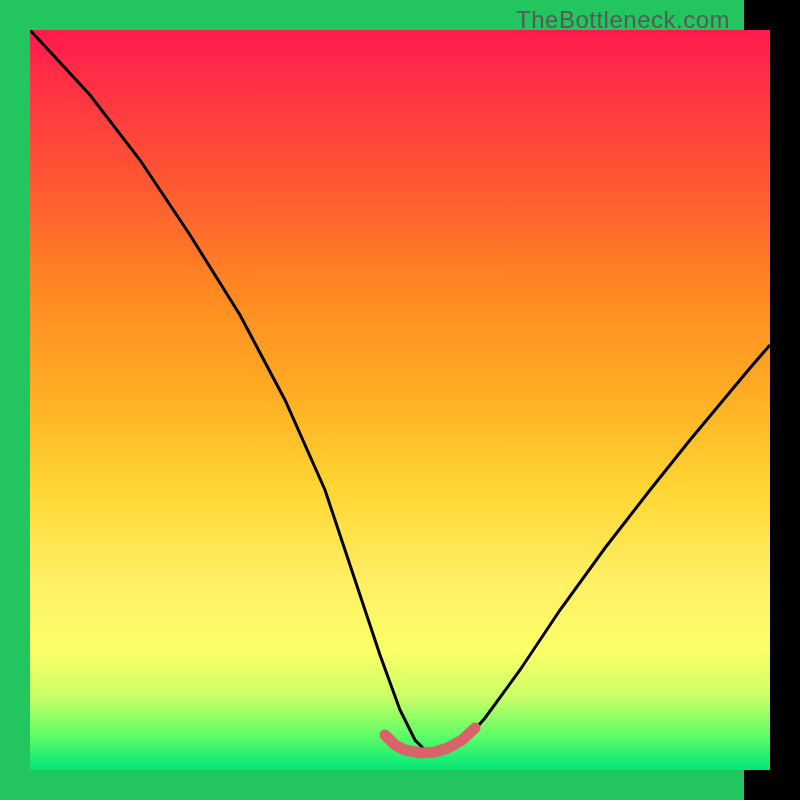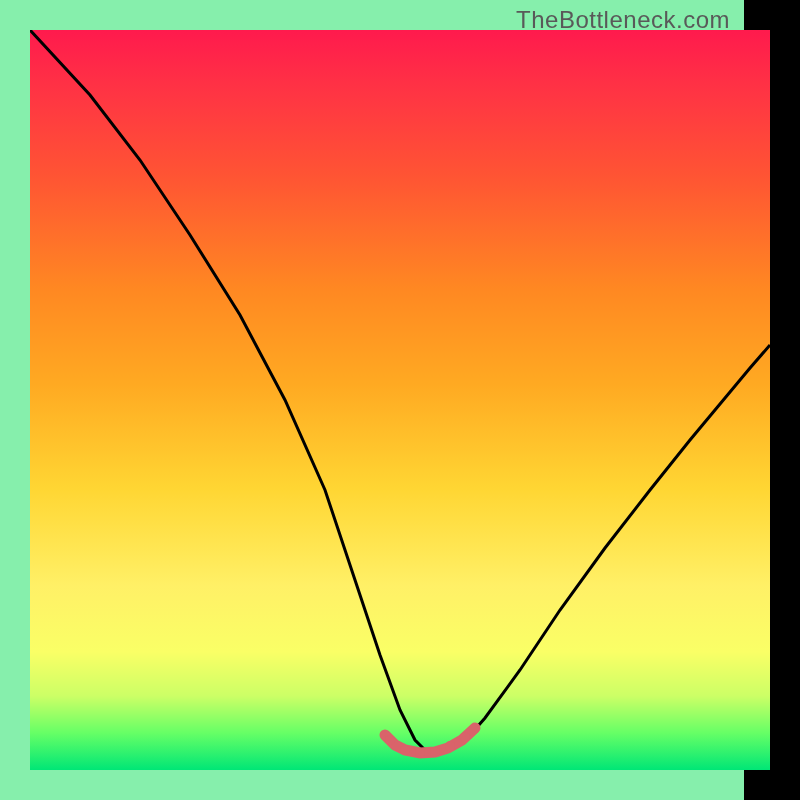--- a/index.html
+++ b/index.html
@@ -15,7 +15,7 @@
     position: relative;
     width: 744px;
     height: 800px;
-    background: #86efac;
+    background: #22c55e;
     text-decoration: underline;
   }
   .watermark {

